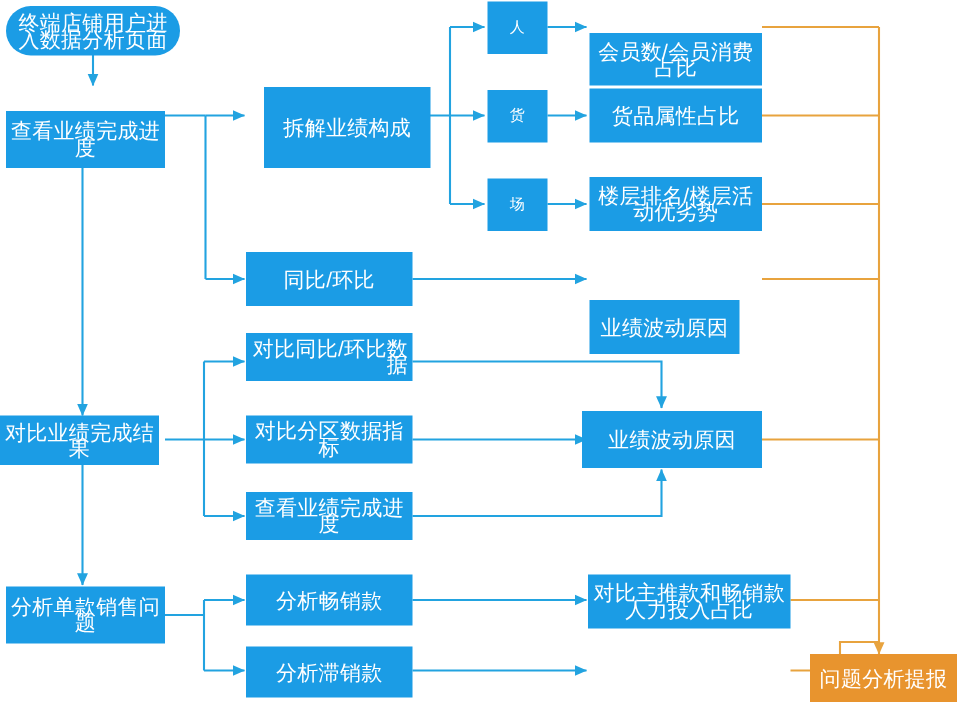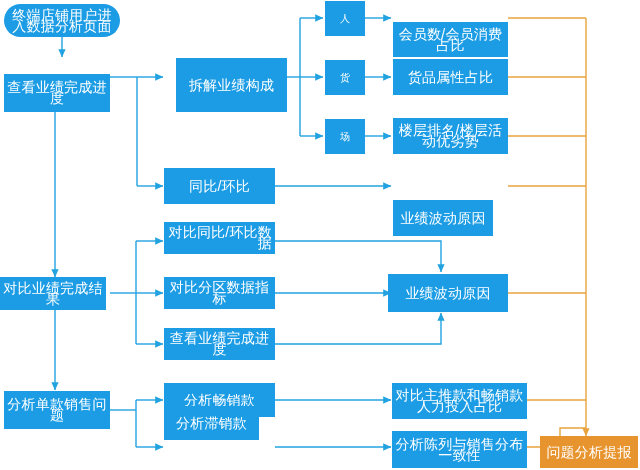--- a/index.html
+++ b/index.html
@@ -196,7 +196,7 @@
     <span>分析畅销款</span>
   </div>
 
-  <div class="node" style="left:164px; top:406px; width:95px; height:34px;">
+  <div class="node" style="left:164px; top:431px; width:111px; height:34px;">
     <span>分析滞销款</span>
   </div>
 

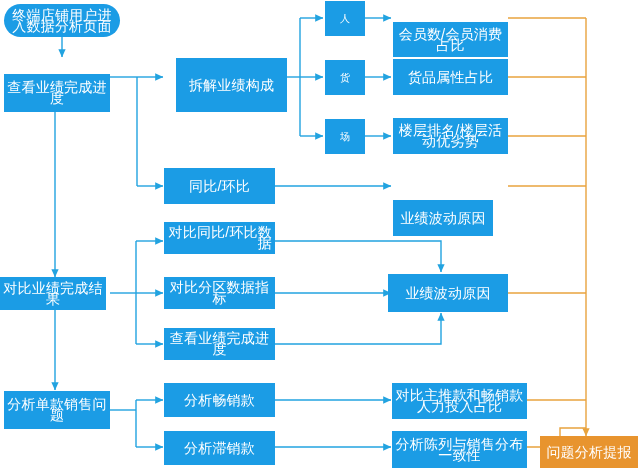--- a/index.html
+++ b/index.html
@@ -204,9 +204,6 @@
     <span>对比主推款和畅销款人力投入占比</span>
   </div>
 
-  <div class="node" style="left:392px; top:431px; width:135px; height:37px;">
-    <span>分析陈列与销售分布一致性</span>
-  </div>
 
   <div class="node terminal" style="left:540px; top:436px; width:98px; height:32px;">
     <span>问题分析提报</span>

